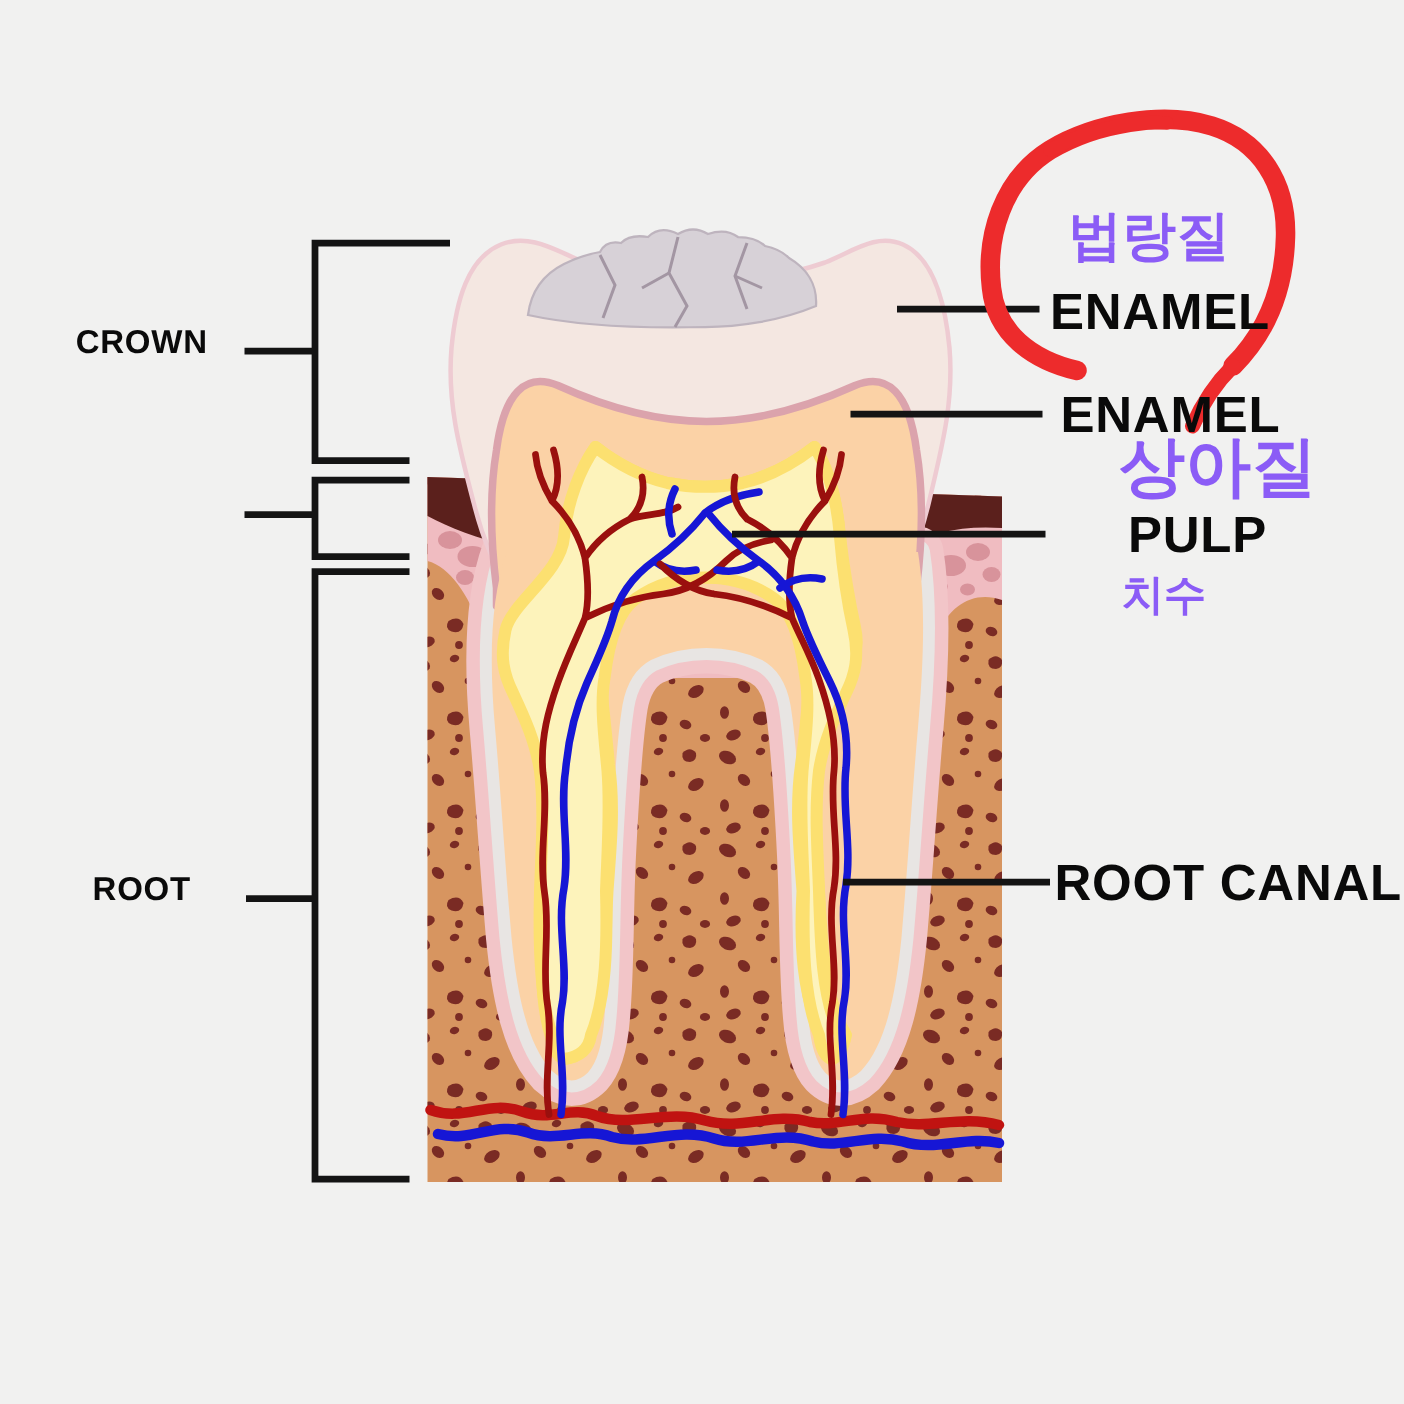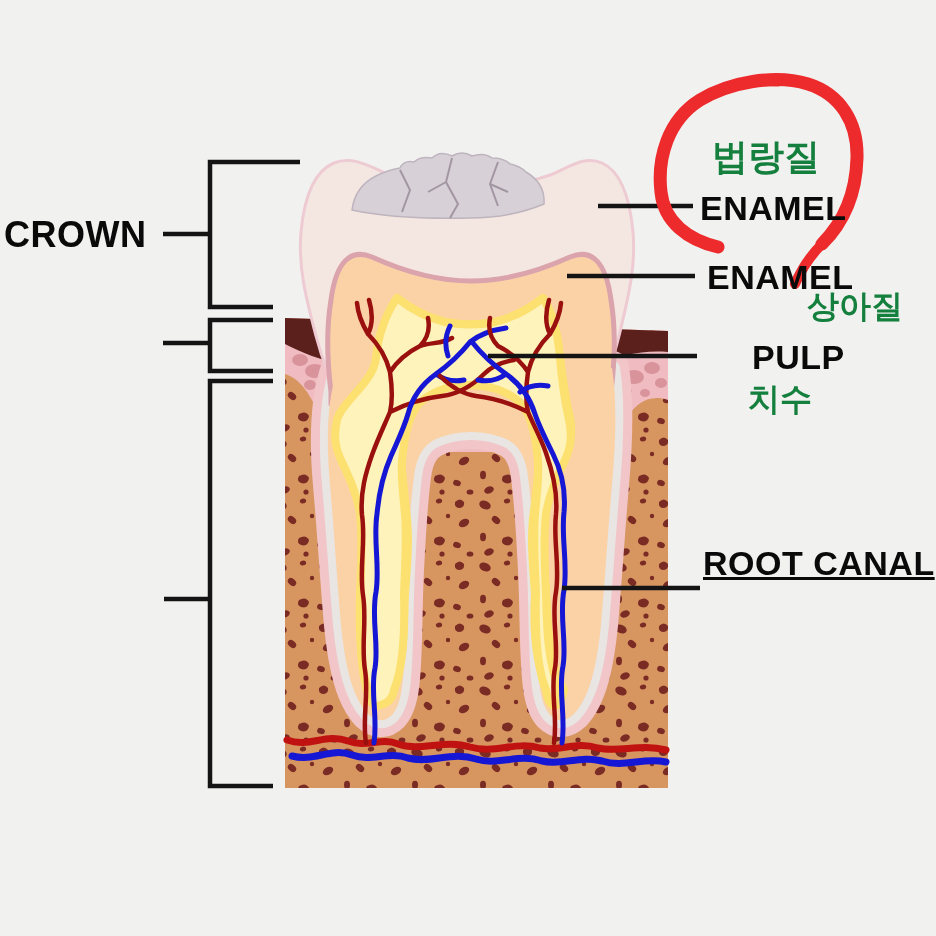--- a/index.html
+++ b/index.html
@@ -11,7 +11,7 @@
   .lbl{position:absolute;white-space:nowrap;color:#0a0a0a;font-weight:bold;line-height:1;}
   .lbl-left{font-size:36px;letter-spacing:.5px;text-align:left;left:4px;width:157px;}
   .lbl-right{font-size:34px;letter-spacing:.5px;}
-  .lbl-kr{position:absolute;white-space:nowrap;color:#15803d;font-weight:600;line-height:1;}
+  .lbl-kr{position:absolute;white-space:nowrap;color:#8b5cf6;font-weight:600;line-height:1;}
 </style>
 </head>
 <body>

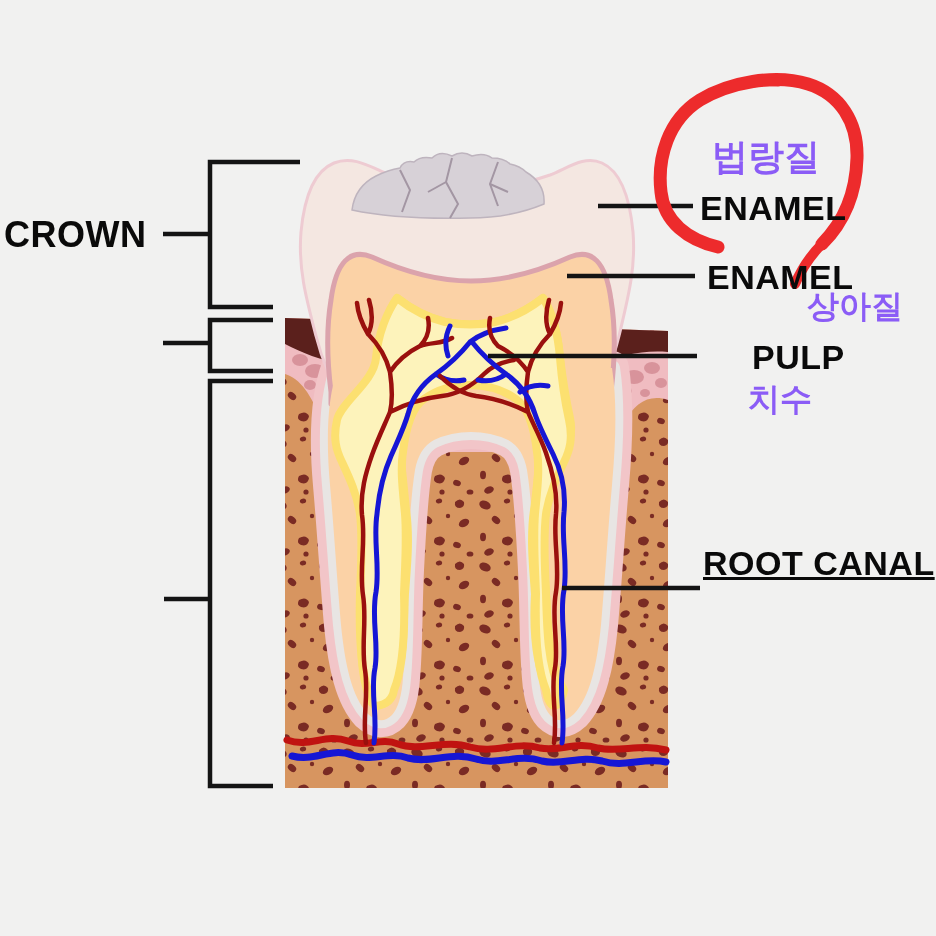--- a/index.html
+++ b/index.html
@@ -9,7 +9,7 @@
   }
   .stage svg{position:absolute;left:0;top:0;}
   .lbl{position:absolute;white-space:nowrap;color:#0a0a0a;font-weight:bold;line-height:1;}
-  .lbl-left{font-size:36px;letter-spacing:.5px;text-align:left;left:4px;width:157px;}
+  .lbl-left{font-size:22px;letter-spacing:.5px;text-align:center;left:16px;width:157px;}
   .lbl-right{font-size:34px;letter-spacing:.5px;}
   .lbl-kr{position:absolute;white-space:nowrap;color:#8b5cf6;font-weight:600;line-height:1;}
 </style>

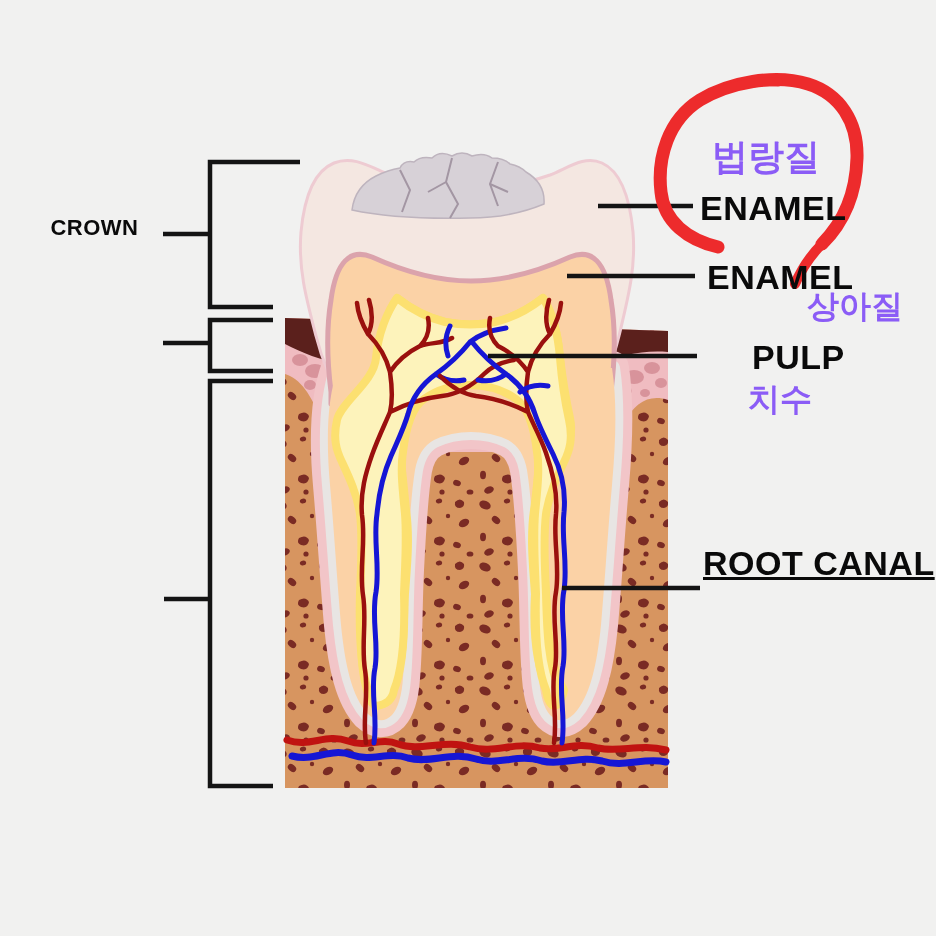--- a/index.html
+++ b/index.html
@@ -125,7 +125,7 @@
 <div class="lbl lbl-right" style="left:700px;top:191px;">ENAMEL</div>
 
 <div class="lbl lbl-right" style="left:707px;top:260px;">ENAMEL</div>
-<div class="lbl-kr" style="left:807px;top:290px;font-size:32px;">상아질</div>
+<div class="lbl-kr" style="left:746px;top:290px;font-size:44px;">상아질</div>
 
 <div class="lbl lbl-right" style="left:704px;top:340px;margin-left:48px;">PULP</div>
 <div class="lbl-kr" style="left:748px;top:383px;font-size:32px;">치수</div>

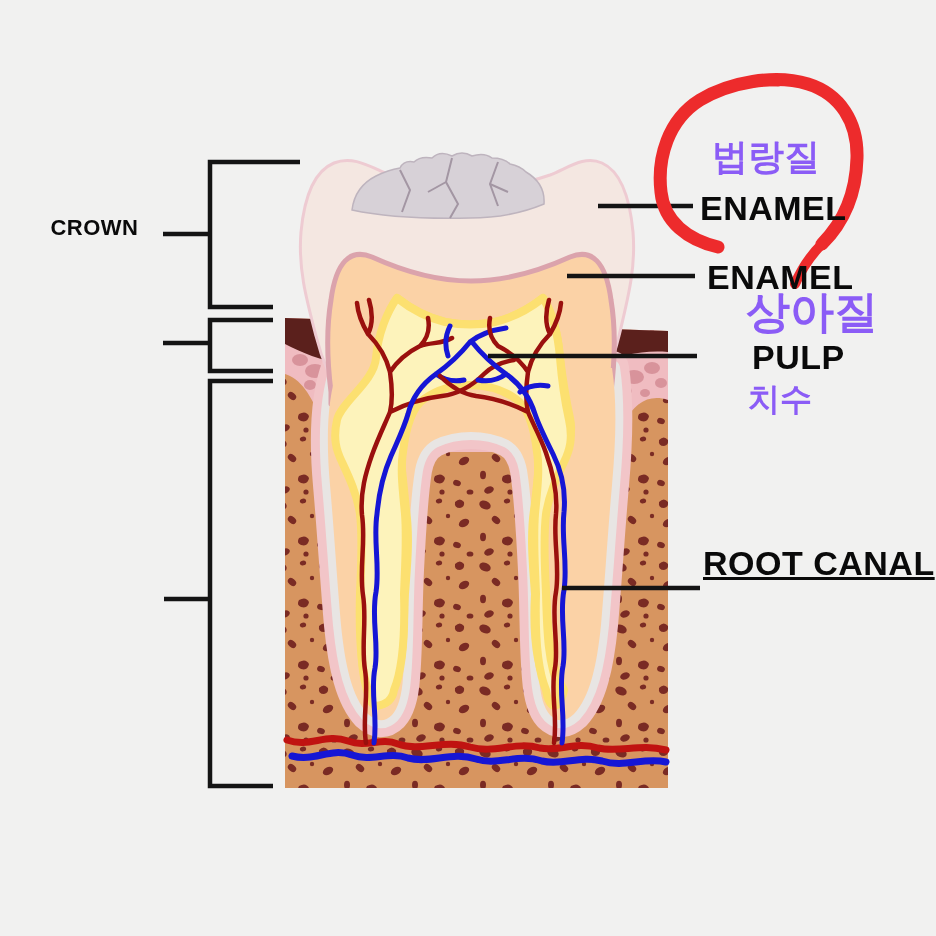--- a/index.html
+++ b/index.html
@@ -128,7 +128,7 @@
 <div class="lbl-kr" style="left:746px;top:290px;font-size:44px;">상아질</div>
 
 <div class="lbl lbl-right" style="left:704px;top:340px;margin-left:48px;">PULP</div>
-<div class="lbl-kr" style="left:748px;top:383px;font-size:32px;">치수</div>
+<div class="lbl-kr" style="left:748px;top:383px;font-size:28px;">치수</div>
 
 <div class="lbl lbl-right" style="left:703px;top:546px;text-decoration:underline;">ROOT CANAL</div>
 

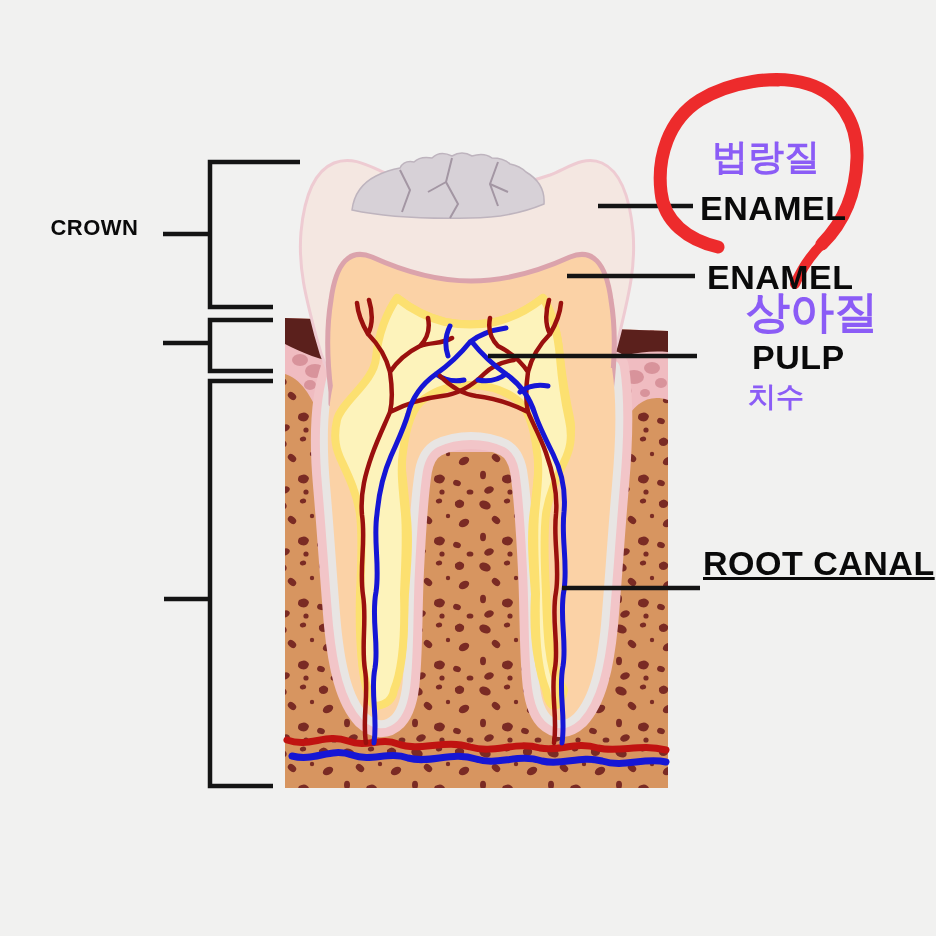--- a/index.html
+++ b/index.html
@@ -120,6 +120,7 @@
 </svg>
 
 <div class="lbl lbl-left" style="top:217px;">CROWN</div>
+<div class="lbl lbl-left" style="top:582px;">ROOT</div>
 
 <div class="lbl-kr" style="left:712px;top:139px;font-size:36px;">법랑질</div>
 <div class="lbl lbl-right" style="left:700px;top:191px;">ENAMEL</div>

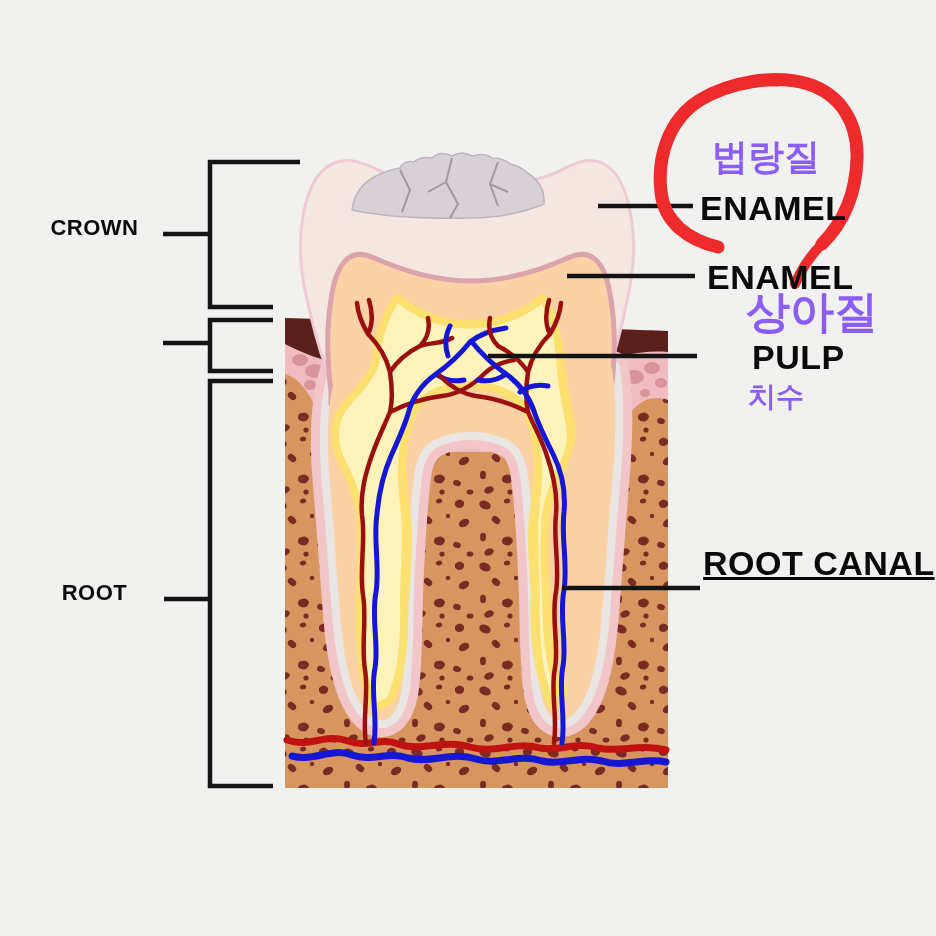--- a/index.html
+++ b/index.html
@@ -131,7 +131,7 @@
 <div class="lbl lbl-right" style="left:704px;top:340px;margin-left:48px;">PULP</div>
 <div class="lbl-kr" style="left:748px;top:383px;font-size:28px;">치수</div>
 
-<div class="lbl lbl-right" style="left:703px;top:546px;text-decoration:underline;">ROOT CANAL</div>
+<div class="lbl lbl-right" style="left:703px;top:572px;">ROOT CANAL</div>
 
 </div>
 

